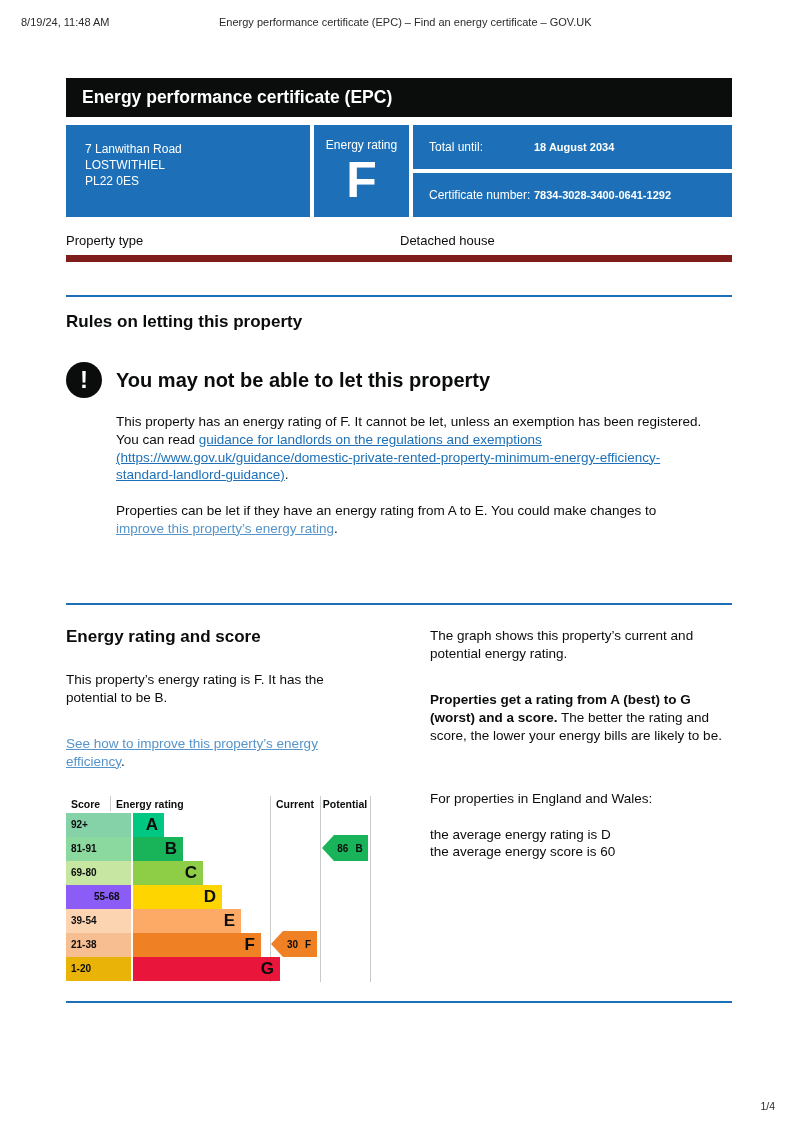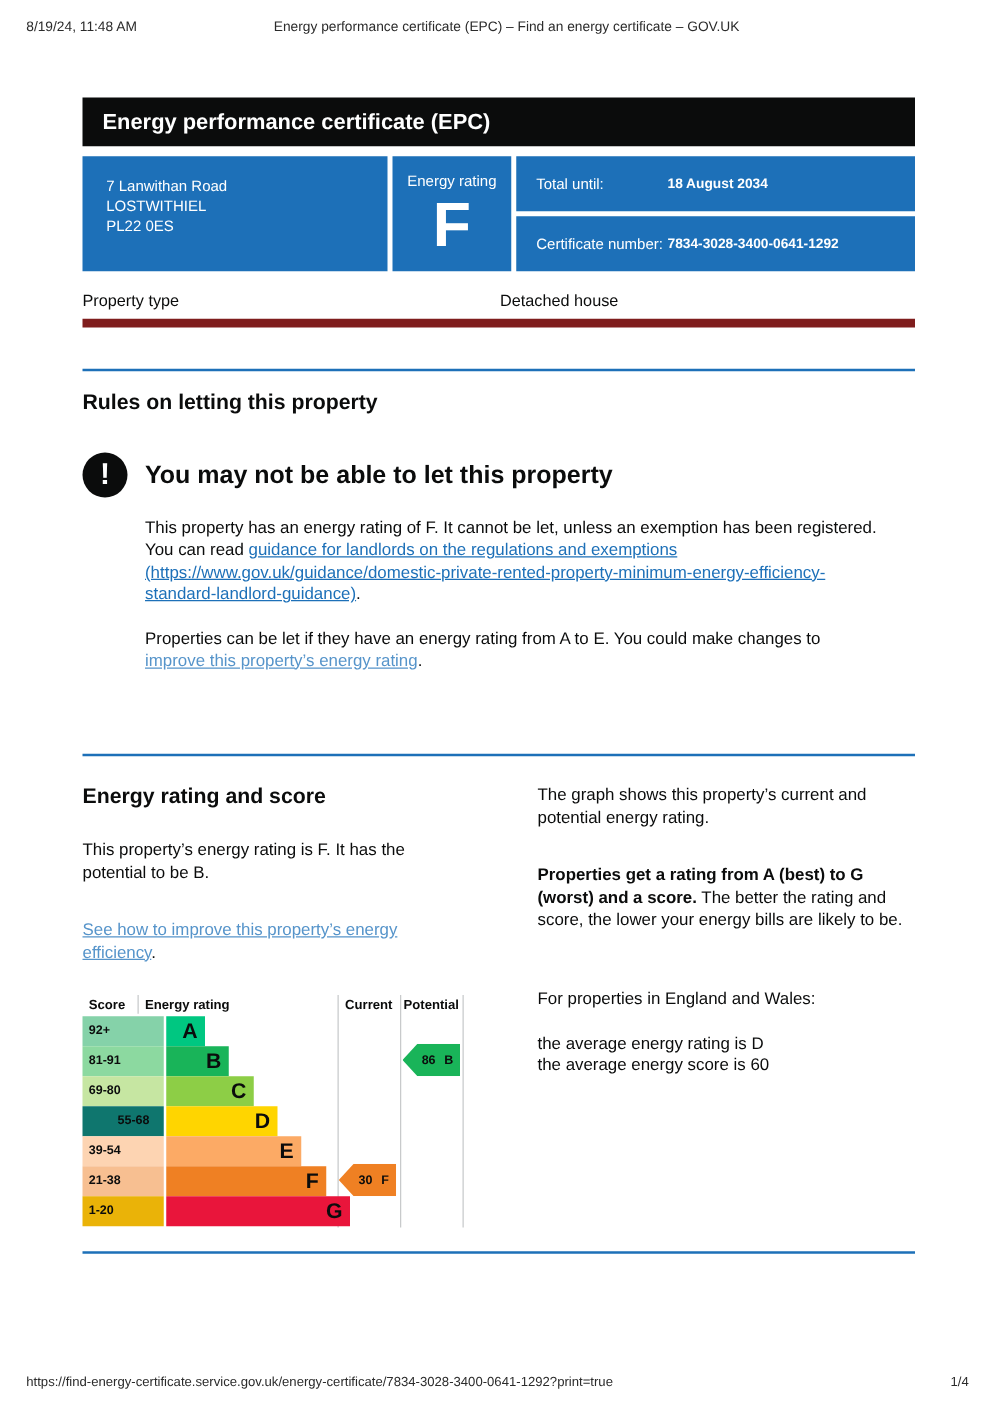--- a/index.html
+++ b/index.html
@@ -176,7 +176,7 @@
           </div>
         </div>
         <div class="band-row">
-          <div class="score-cell" style="background: #0f766e; padding-left: 28px;">55-68</div>
+          <div class="score-cell" style="background: #8b5cf6; padding-left: 28px;">55-68</div>
           <div class="band-bar" style="background: rgb(255, 213, 0); width: 89px;">
             <span class="band-letter">D</span>
           </div>

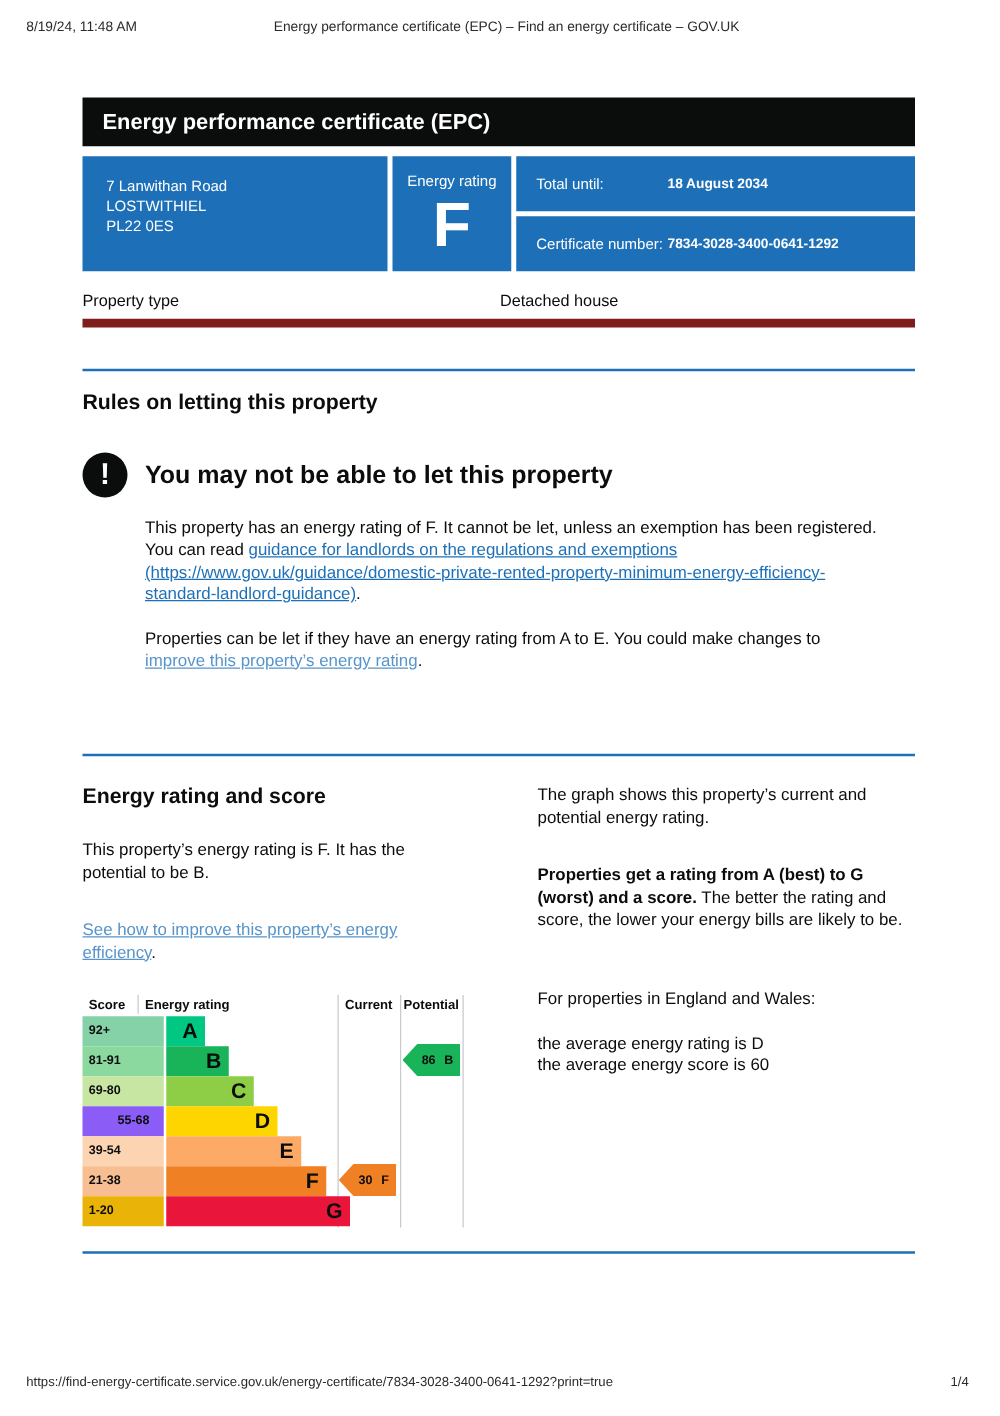--- a/index.html
+++ b/index.html
@@ -93,7 +93,6 @@
 
   <div class="chrome" id="print-datetime">8/19/24, 11:48 AM</div>
   <div class="chrome" id="print-title">Energy performance certificate (EPC) – Find an energy certificate – GOV.UK</div>
-  <div class="chrome" id="footer-url">https://find-energy-certificate.service.gov.uk/energy-certificate/7834-3028-3400-0641-1292?print=true</div>
   <div class="chrome" id="footer-page">1/4</div>
 
   <div class="banner">Energy performance certificate (EPC)</div>

